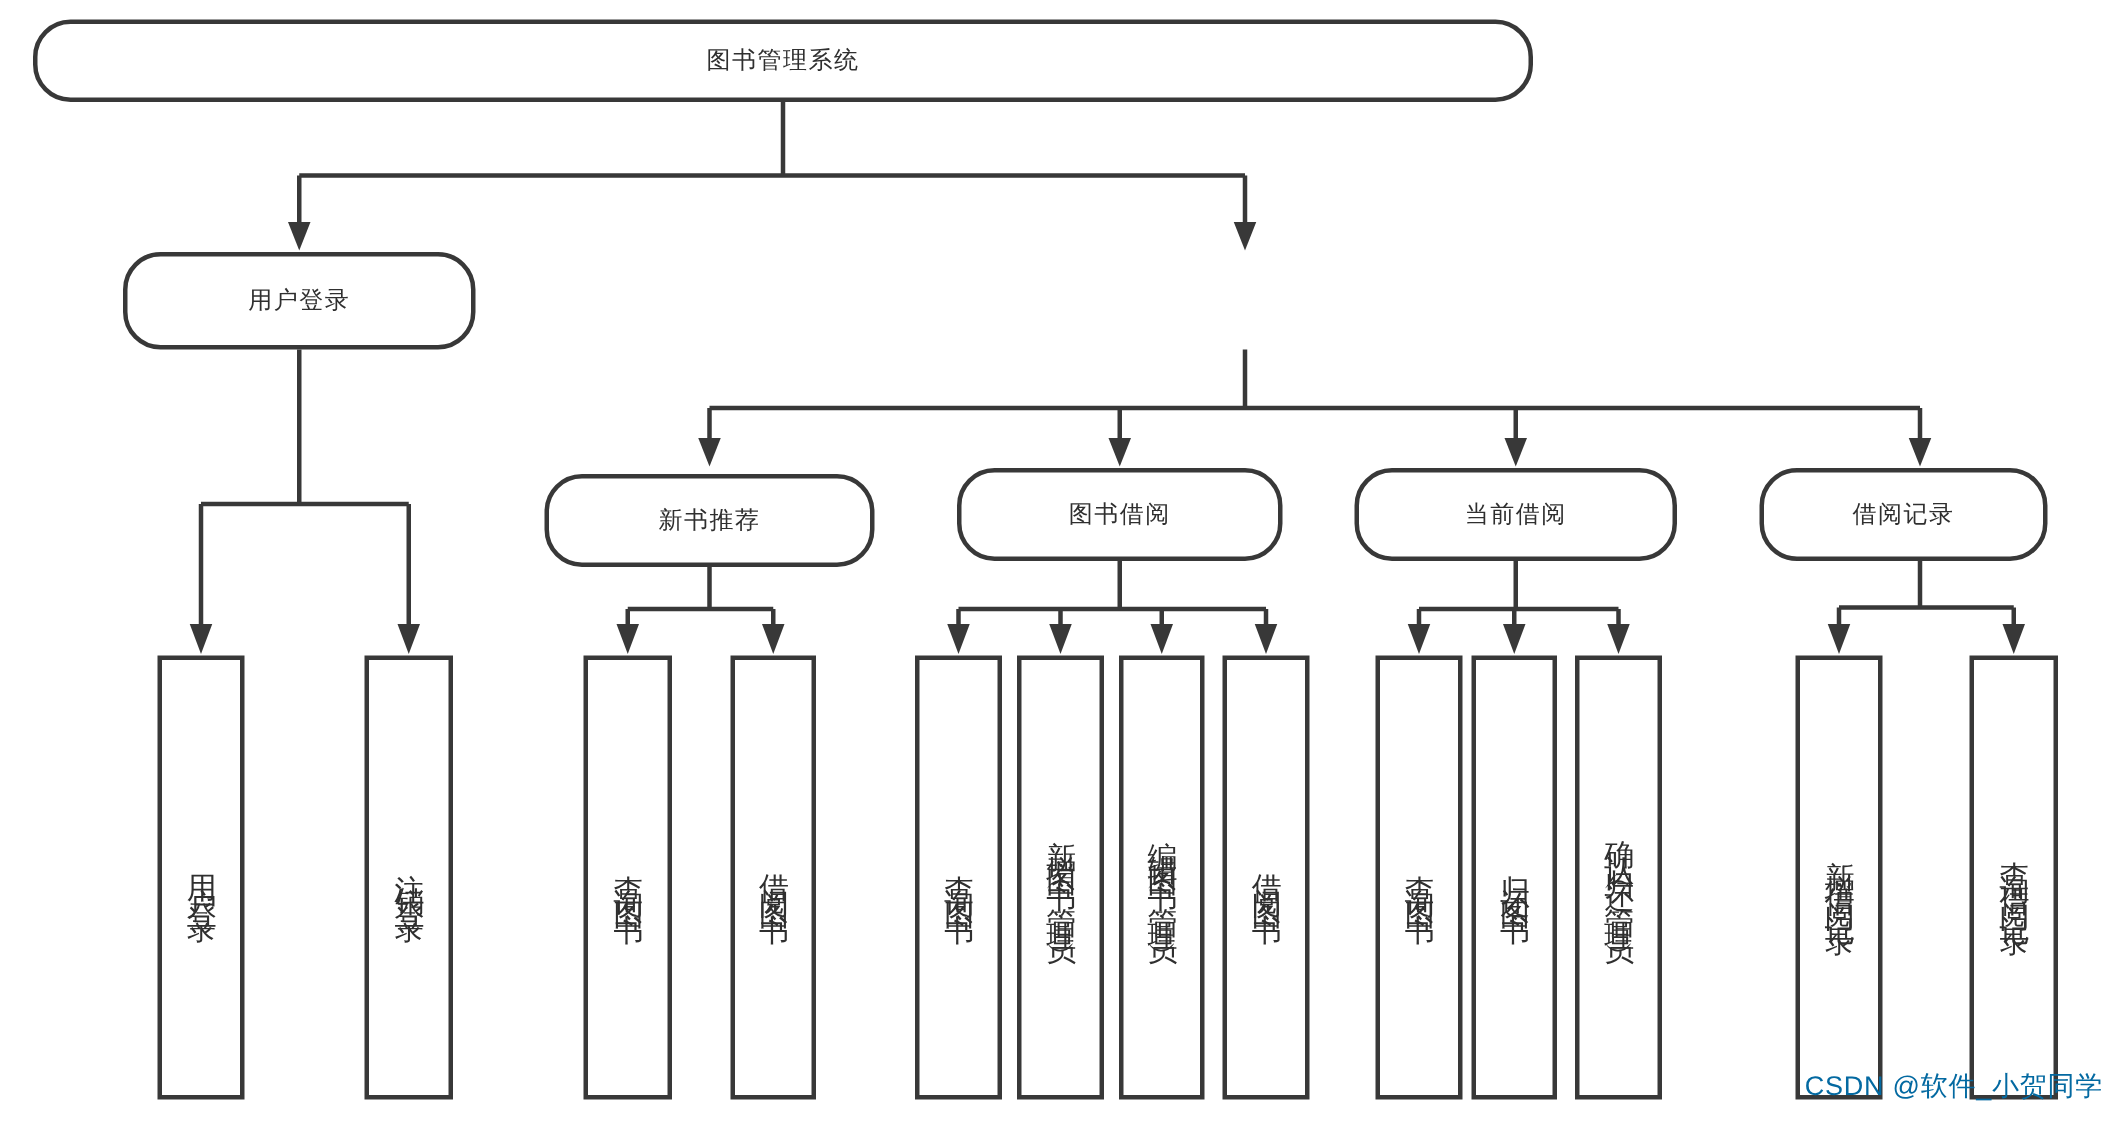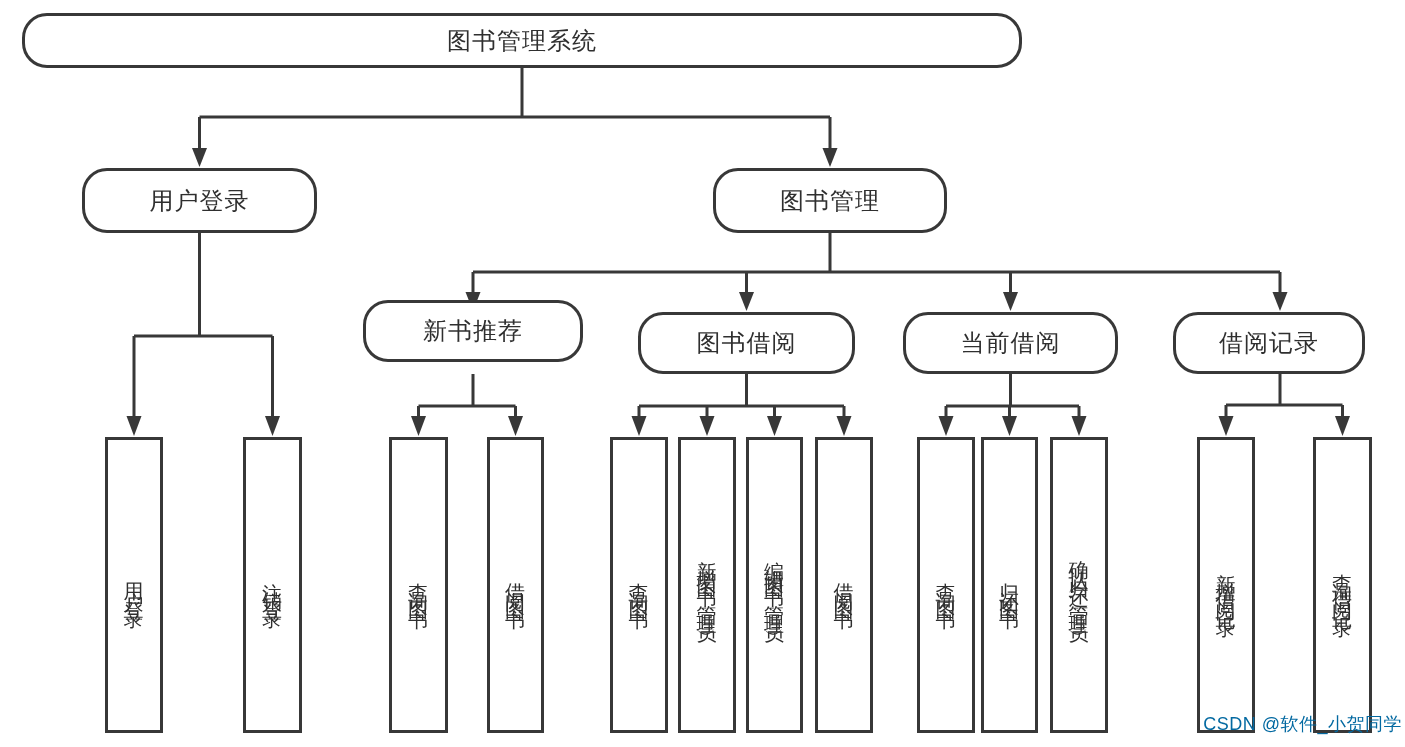--- a/index.html
+++ b/index.html
@@ -29,7 +29,7 @@
     z-index: 2;
   }
   .hbox {
-    font-size: 24px;
+    font-size: 16px;
     letter-spacing: 1px;
     white-space: nowrap;
     border-radius: 25px;

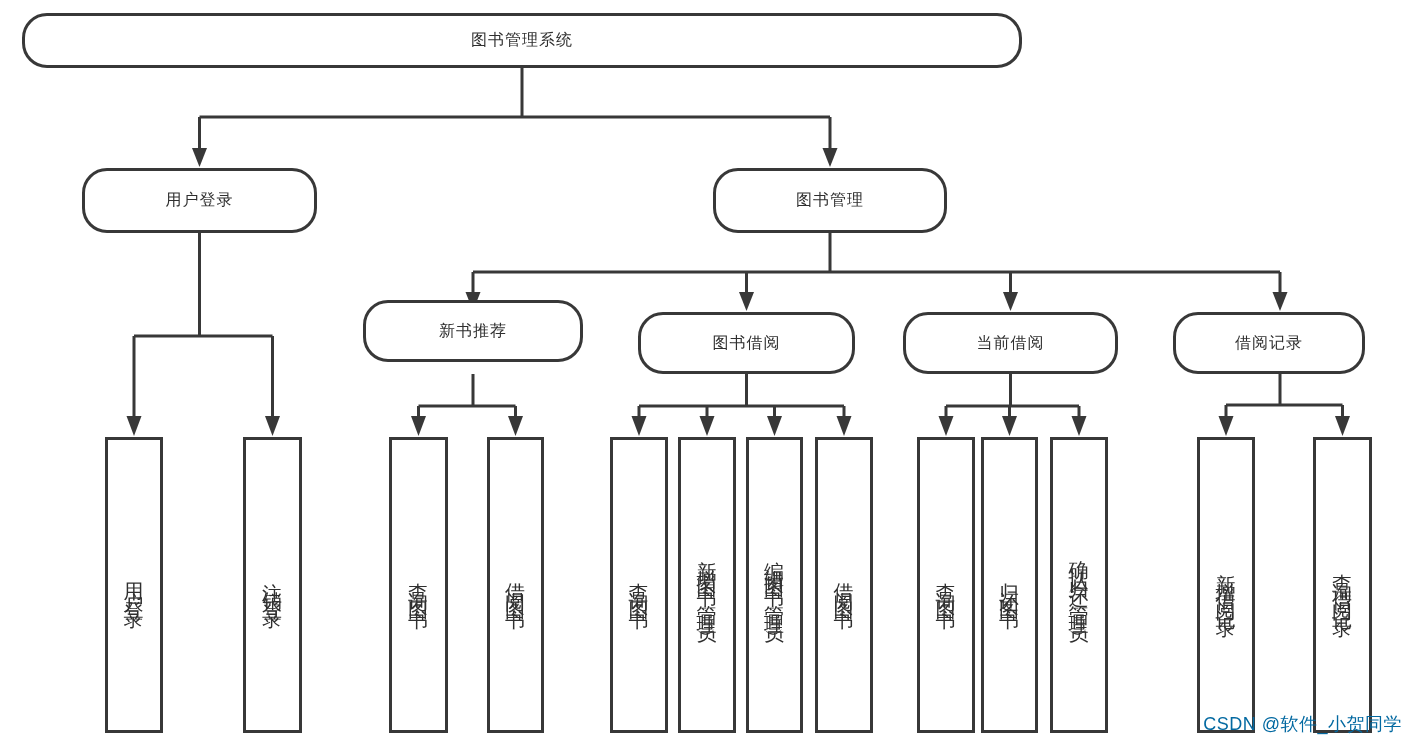--- a/index.html
+++ b/index.html
@@ -123,7 +123,6 @@
   <div class="node hbox n-root">图书管理系统</div>
 
   <div class="node hbox n-l2-user">用户登录</div>
-  <div class="node hbox n-l2-book">图书管理</div>
 
   <div class="node hbox n-l3-new">新书推荐</div>
   <div class="node hbox n-l3-current">当前借阅</div>

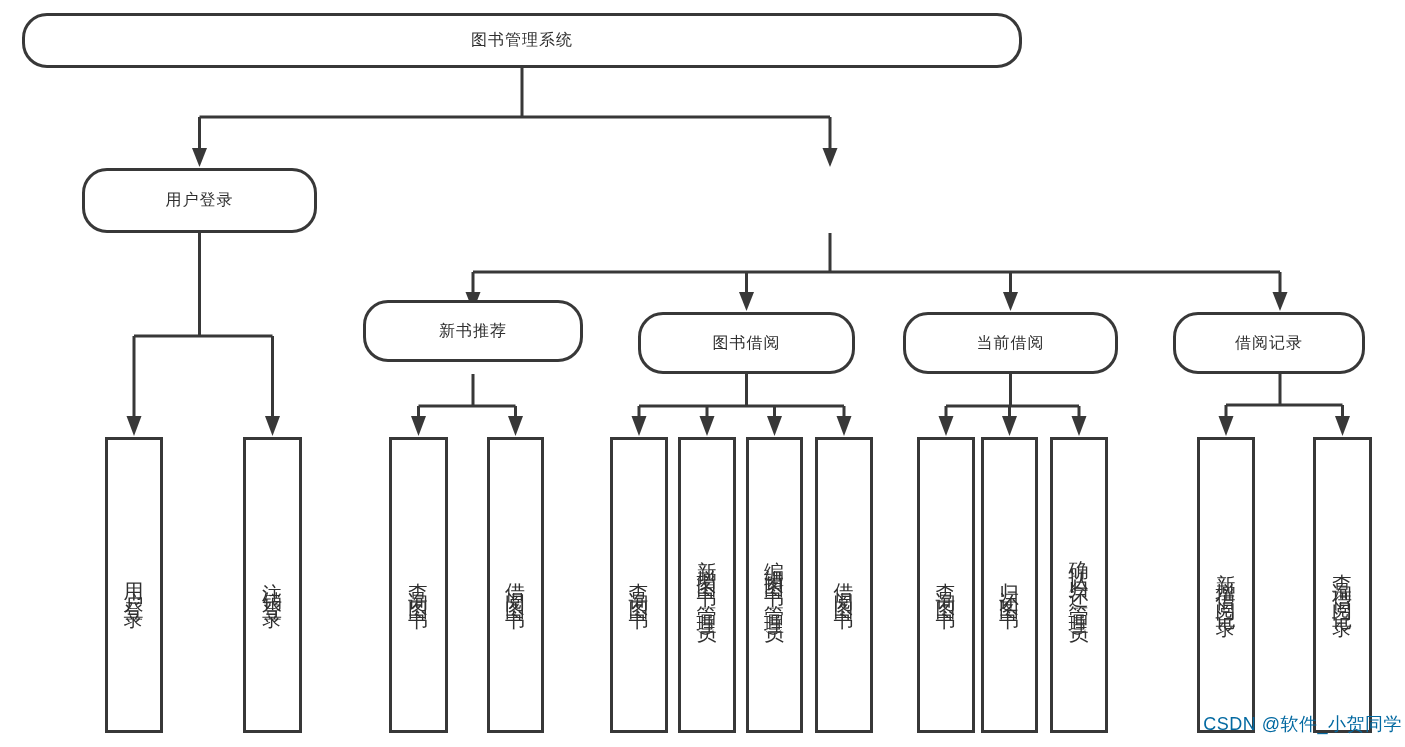--- a/index.html
+++ b/index.html
@@ -46,7 +46,7 @@
   .n-root        { left: 22px;   top: 13px;  width: 1000px; height: 55px; }
   .n-l2-user     { left: 82px;   top: 168px; width: 235px;  height: 65px; }
   .n-l2-book     { left: 713px;  top: 168px; width: 234px;  height: 65px; }
-  .n-l3-new      { left: 363px;  top: 300px; width: 220px;  height: 62px; }
+  .n-l3-new      { left: 363px;  top: 316px; width: 220px;  height: 62px; }
   .n-l3-borrow   { left: 638px;  top: 312px; width: 217px;  height: 62px; }
   .n-l3-current  { left: 903px;  top: 312px; width: 215px;  height: 62px; }
   .n-l3-records  { left: 1173px; top: 312px; width: 192px;  height: 62px; }

